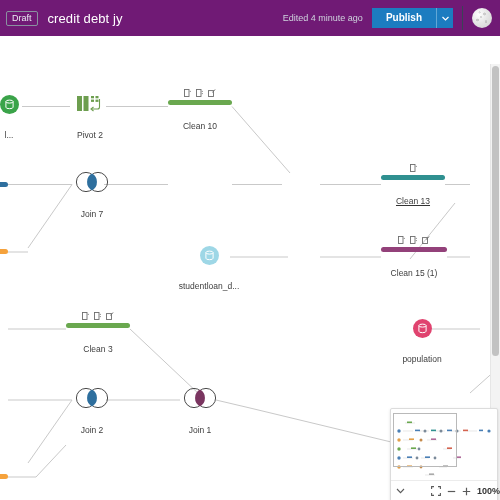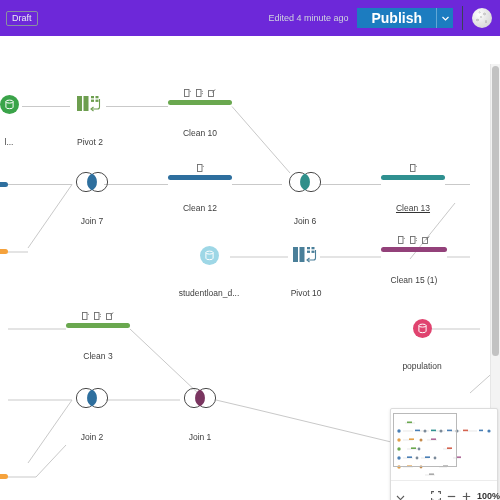--- a/index.html
+++ b/index.html
@@ -14,7 +14,7 @@
   
   .topbar{
     position:absolute;left:0;top:0;width:500px;height:36px;
-    background:#6d28d9;display:flex;align-items:center;
+    background:#701a75;display:flex;align-items:center;
   }
   .draft-chip{
     margin-left:6px;border:1px solid #8a90a0;border-radius:2px;

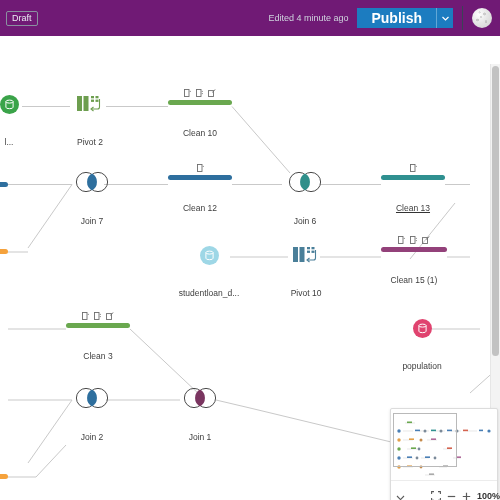--- a/index.html
+++ b/index.html
@@ -123,6 +123,7 @@
 
   <div class="topbar">
     <div class="draft-chip">Draft</div>
+    <div class="doc-title">credit debt jy</div>
 
     <div class="topbar-right">
       <div class="edited">Edited 4 minute ago</div>

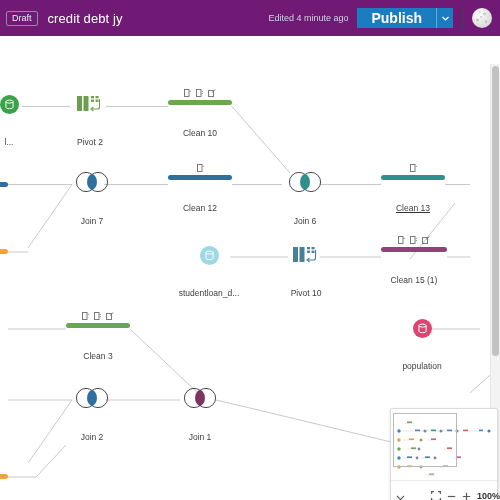--- a/index.html
+++ b/index.html
@@ -28,7 +28,7 @@
   .edited{color:#cfd4de;font-size:9px;margin-right:9px;white-space:nowrap;}
   .publish-wrap{display:flex;align-items:stretch;height:20px;}
   .publish-btn{
-    background:#1c7cc0;color:#fff;font-size:14px;font-weight:bold;
+    background:#1c7cc0;color:#fff;font-size:10px;font-weight:bold;
     padding:0 14px;display:flex;align-items:center;border:0;line-height:1;
   }
   .publish-caret{

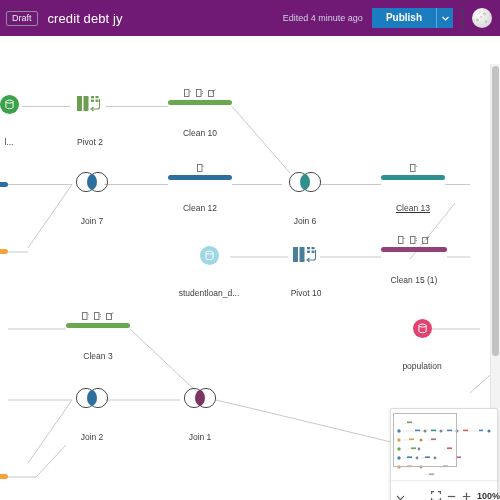--- a/index.html
+++ b/index.html
@@ -71,7 +71,7 @@
   
   .bar{height:5px;border-radius:2.5px;}
   .node-label{
-    font-size:8.5px;color:#3d3d3d;text-align:center;margin-top:23px;
+    font-size:8.5px;color:#3d3d3d;text-align:center;margin-top:16px;
     white-space:nowrap;
   }
   .acts{

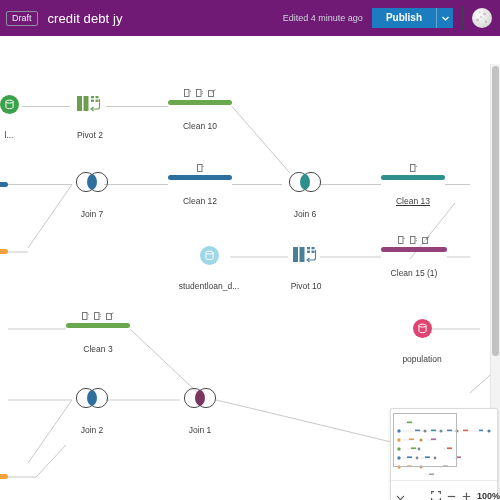--- a/index.html
+++ b/index.html
@@ -244,16 +244,6 @@
       <div class="node-label">Join 7</div>
     </div>
 
-    <div class="node" style="left:168px;top:101px;width:64px;">
-      <div class="acts">
-        <svg width="7" height="8" viewBox="0 0 7 8">
-            <rect x=".5" y=".5" width="4.5" height="7" fill="none" stroke="#6d6d6d" stroke-width=".9"></rect>
-            <path d="M5.8 2.4 h1" stroke="#6d6d6d" stroke-width=".9"></path>
-          </svg>
-      </div>
-      <div class="bar" style="background:#2e6f9e;"></div>
-      <div class="node-label">Clean 12</div>
-    </div>
 
     <div class="node" style="left:280px;top:108px;width:50px;">
       <div class="venn">

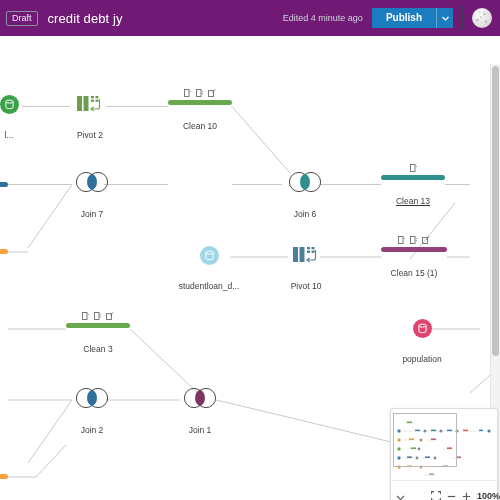--- a/index.html
+++ b/index.html
@@ -245,16 +245,6 @@
     </div>
 
 
-    <div class="node" style="left:280px;top:108px;width:50px;">
-      <div class="venn">
-        <svg width="42" height="22" viewBox="0 0 42 22">
-          <circle cx="15" cy="11" r="9.6" fill="none" stroke="#4a4a4a" stroke-width="1"></circle>
-          <circle cx="27" cy="11" r="9.6" fill="none" stroke="#4a4a4a" stroke-width="1"></circle>
-          <path d="M21 2.6 A9.6 9.6 0 0 1 21 19.4 A9.6 9.6 0 0 1 21 2.6 Z" fill="#2f8f8a"></path>
-        </svg>
-      </div>
-      <div class="node-label">Join 6</div>
-    </div>
 
     <div class="node" style="left:381px;top:101px;width:64px;text-decoration:underline;">
       <div class="acts">

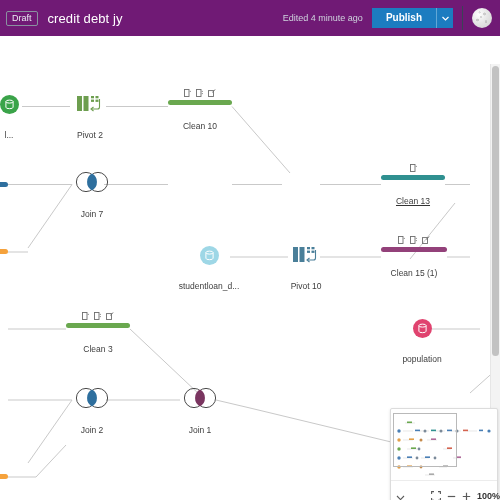--- a/index.html
+++ b/index.html
@@ -271,21 +271,6 @@
       <div class="node-label">studentloan_d...</div>
     </div>
 
-    <div class="node" style="left:278px;top:182px;width:56px;">
-      <div class="pivot">
-        <svg width="26" height="20" viewBox="0 0 26 20">
-          <rect x="0" y="2" width="5" height="15" fill="#4a7f99"></rect>
-          <rect x="6.5" y="2" width="5" height="15" fill="#4a7f99"></rect>
-          <rect x="14" y="2" width="3" height="2.3" fill="#4a7f99"></rect>
-          <rect x="18.5" y="2" width="3" height="2.3" fill="#4a7f99"></rect>
-          <rect x="14" y="5.6" width="3" height="2.3" fill="#4a7f99"></rect>
-          <rect x="18.5" y="5.6" width="3" height="2.3" fill="#4a7f99"></rect>
-          <path d="M22.5 5 V13 A2 2 0 0 1 20.5 15 H14.5" fill="none" stroke="#4a7f99" stroke-width="1.1"></path>
-          <path d="M16.5 13 L14 15 L16.5 17" fill="none" stroke="#4a7f99" stroke-width="1.1"></path>
-        </svg>
-      </div>
-      <div class="node-label">Pivot 10</div>
-    </div>
 
     <div class="node" style="left:381px;top:173px;width:66px;">
       <div class="acts">

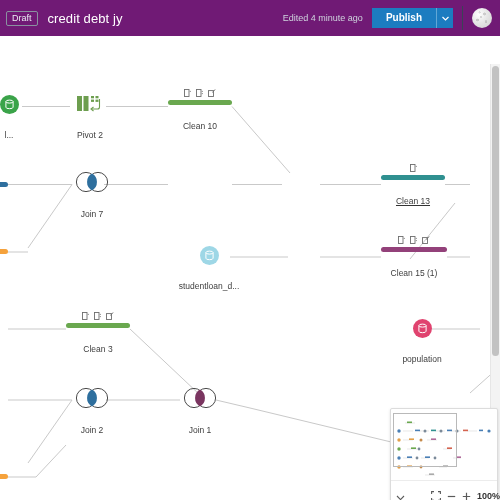--- a/index.html
+++ b/index.html
@@ -100,7 +100,7 @@
     border:1px solid #b9b9b9;background:rgba(255,255,255,0);
   }
   .mm-controls{
-    height:20px;border-top:1px solid #ececec;display:flex;align-items:flex-end;
+    height:20px;border-top:1px solid #ececec;display:flex;align-items:center;
     padding:0 5px;gap:6px;
   }
   .mm-zoom{font-size:9px;font-weight:bold;color:#333;margin-left:auto;}

